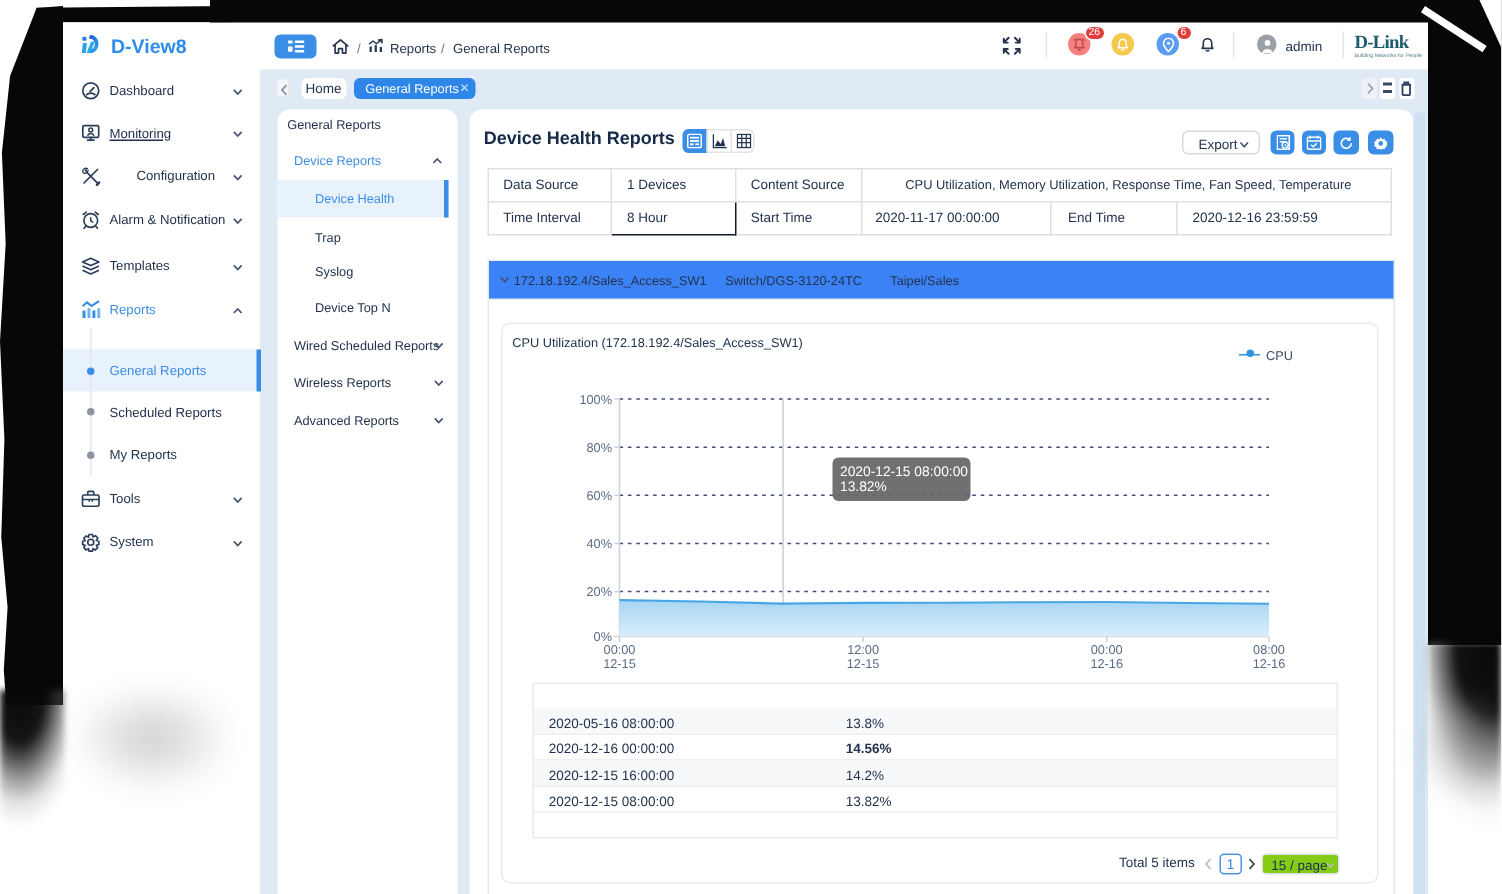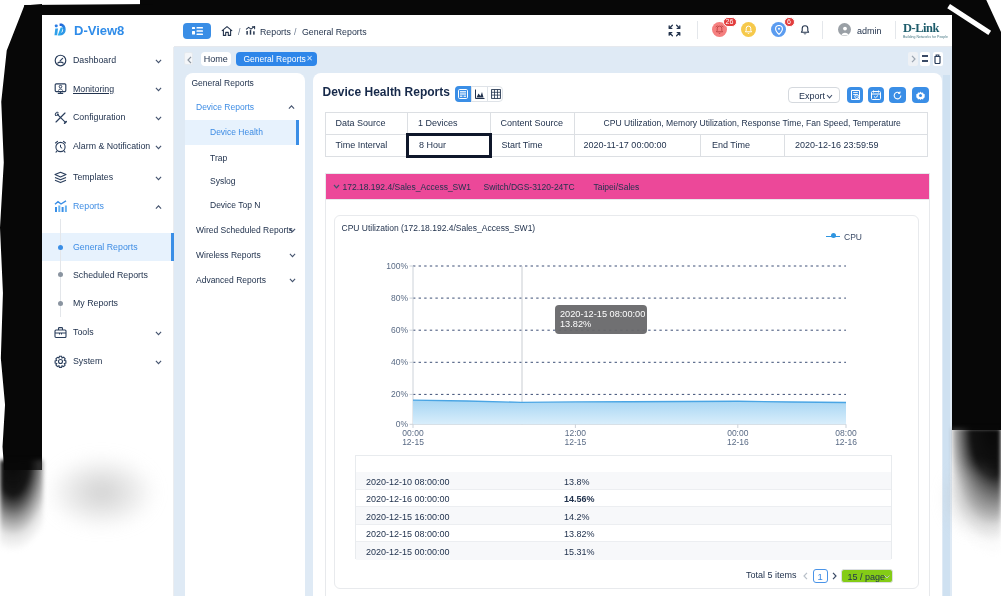--- a/index.html
+++ b/index.html
@@ -160,7 +160,7 @@
       <path d="M10.6 12.2 L12.2 10.6" stroke-width="1.6"></path>
     </g>
   </svg>
-  <div class="abs t88 dark" style="left:73px; top:112px;">Configuration</div>
+  <div class="abs t88 dark" style="left:91px; top:112px;">Configuration</div>
   <svg class="abs" style="left:155px; top:115.5px;" width="7" height="5" viewBox="0 0 7 5">
         <path d="M0.9 0.9 L3.5 3.7 L6.1 0.9" fill="none" stroke="#44536e" stroke-width="1.1"></path>
       </svg>

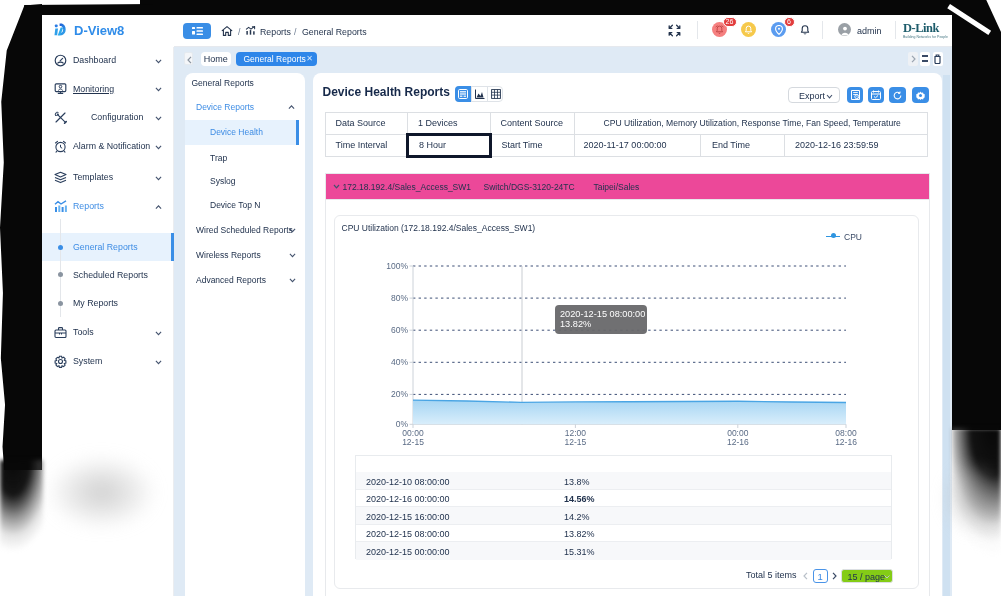--- a/index.html
+++ b/index.html
@@ -357,7 +357,7 @@
     </tr>
     <tr style="height:22px;">
       <td style="border:1px solid #dcdfe3; padding-left:10px;">Time Interval</td>
-      <td style="border:3px solid #0f172a; padding-left:10px;">8 Hour</td>
+      <td style="border:1px solid #0f172a; padding-left:10px;">8 Hour</td>
       <td style="border:1px solid #dcdfe3; padding-left:10px;">Start Time</td>
       <td style="border:1px solid #dcdfe3; width:126.5px; padding-left:9px;">2020-11-17 00:00:00</td>
       <td style="border:1px solid #dcdfe3; width:84px; padding-left:11px;">End Time</td>

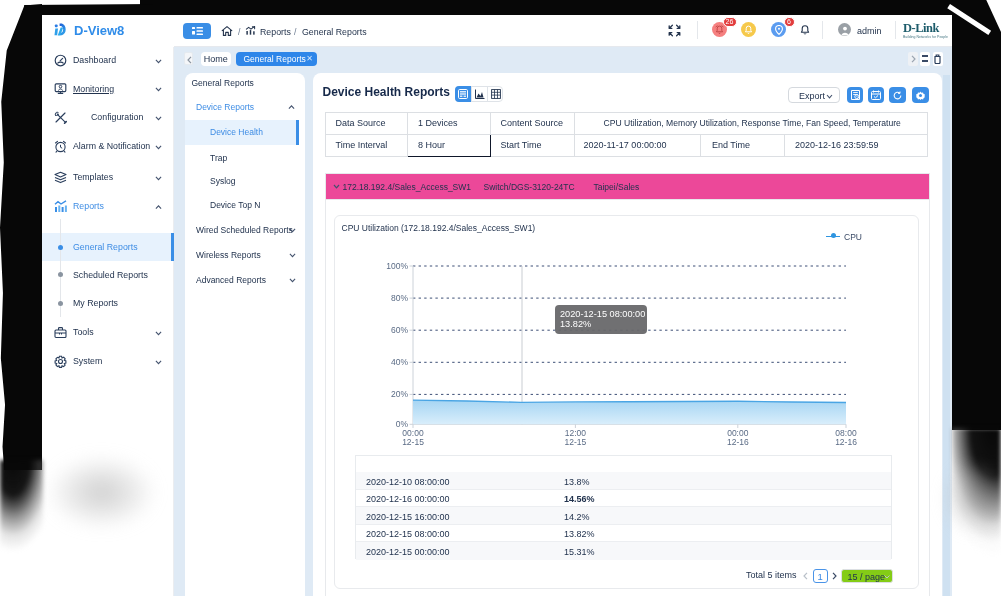--- a/index.html
+++ b/index.html
@@ -368,7 +368,7 @@
 
   <div class="abs" style="left:324.5px; top:172.5px; width:605.5px; height:424px; background:#fff; border:1px solid #e7e9ec; border-bottom:none;"></div>
 
-  <div class="abs" style="left:325.5px; top:173.5px; width:603.5px; height:26.5px; background:#ec4899; border-bottom:1px solid #e7e9ec;">
+  <div class="abs" style="left:325.5px; top:173.5px; width:603.5px; height:26.5px; background:#3b82f6; border-bottom:1px solid #e7e9ec;">
     <svg style="position:absolute; left:7px; top:10px;" width="7" height="5" viewBox="0 0 7 5">
           <path d="M1 1 L3.5 3.8 L6 1" fill="none" stroke="#44536e" stroke-width="1.2"></path>
         </svg>

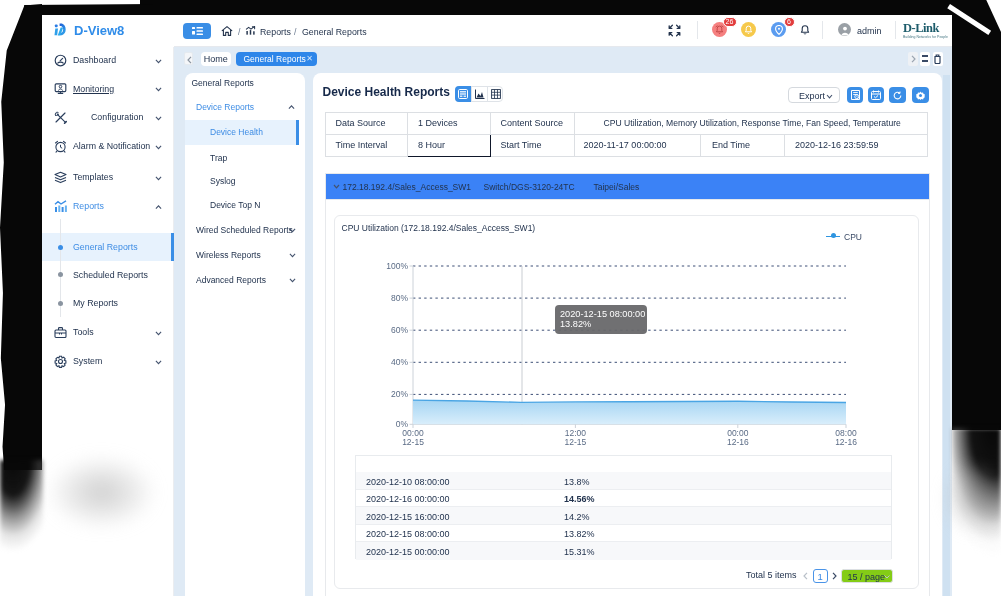--- a/index.html
+++ b/index.html
@@ -448,7 +448,7 @@
 
   <div class="abs" style="left:354.9px; top:454.9px; width:537.4px; height:104px; border:1px solid #e8ebee;">
     <div style="position:absolute; left:0; top:16.2px; width:100%; height:17.5px; background:#f7f8fa; border-bottom:1px solid #eceef1;">
-      <div class="t9 dark" style="position:absolute; left:10px; top:4.5px;">2020-12-10 08:00:00</div>
+      <div class="t9 dark" style="position:absolute; left:10px; top:4.5px;">2020-05-16 08:00:00</div>
       <div class="t9 dark" style="position:absolute; left:208px; top:4.5px;">13.8%</div>
     </div>
     <div style="position:absolute; left:0; top:33.7px; width:100%; height:17.5px; background:#fff; border-bottom:1px solid #eceef1;">

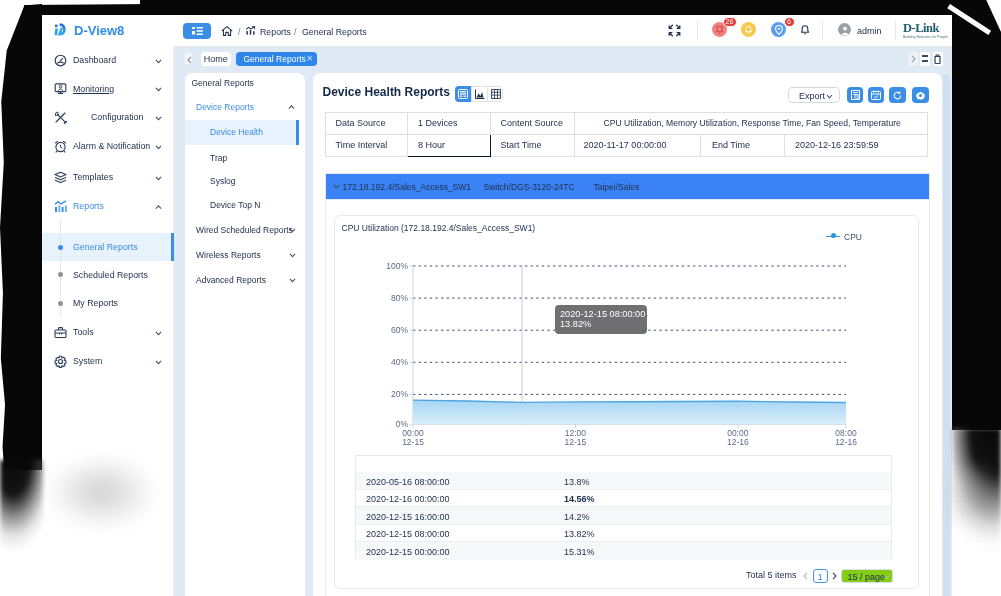--- a/index.html
+++ b/index.html
@@ -463,10 +463,6 @@
       <div class="t9 dark" style="position:absolute; left:10px; top:4.5px;">2020-12-15 08:00:00</div>
       <div class="t9 dark" style="position:absolute; left:208px; top:4.5px;">13.82%</div>
     </div>
-    <div style="position:absolute; left:0; top:86.2px; width:100%; height:17.5px; background:#f7f8fa;">
-      <div class="t9 dark" style="position:absolute; left:10px; top:4.5px;">2020-12-15 00:00:00</div>
-      <div class="t9 dark" style="position:absolute; left:208px; top:4.5px;">15.31%</div>
-    </div>
   </div>
 
   <div class="abs t9 dark" style="left:746px; top:570px;">Total 5 items</div>

